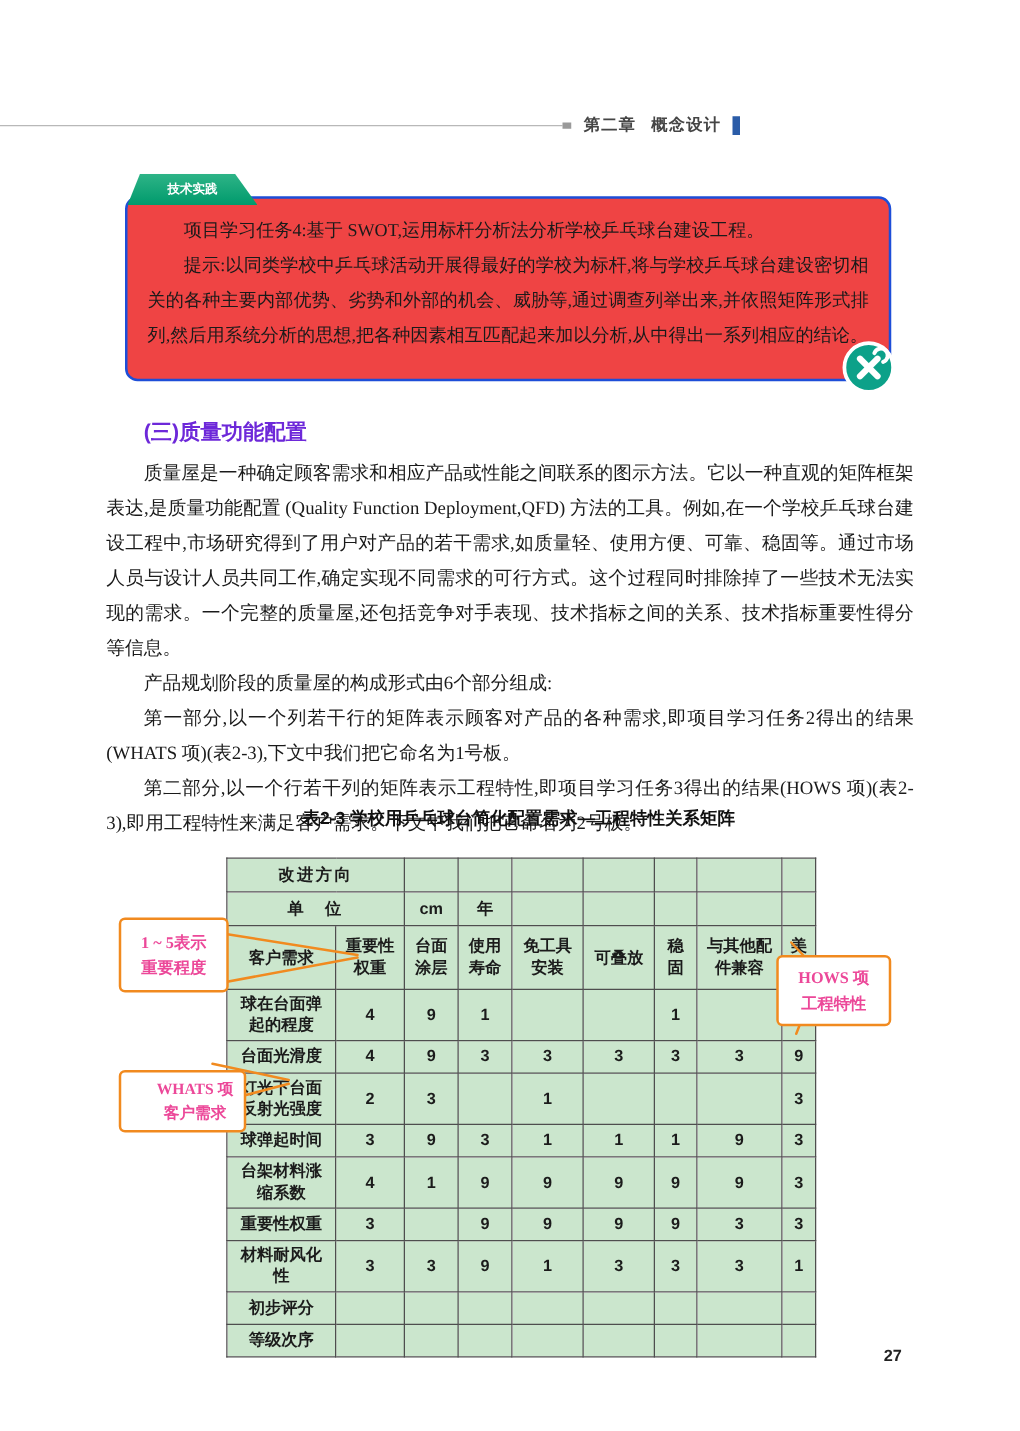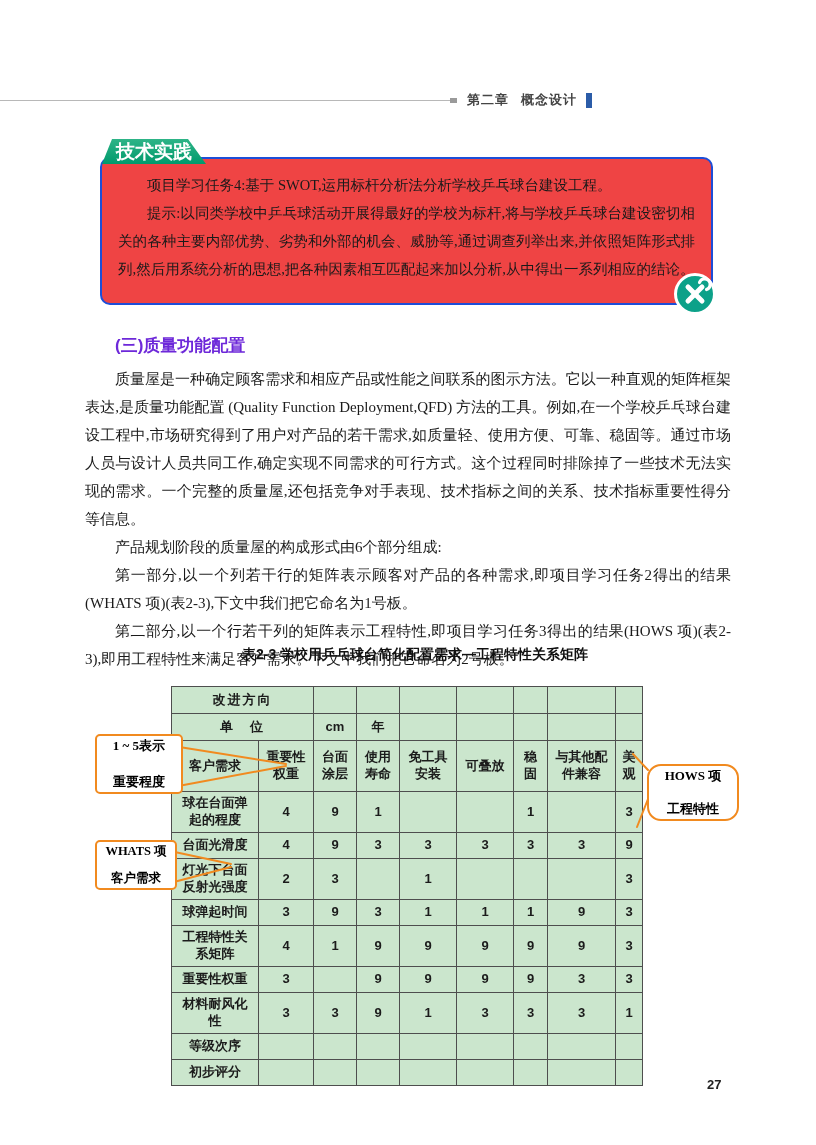--- a/index.html
+++ b/index.html
@@ -21,7 +21,7 @@
         background:linear-gradient(180deg,#2eb487 0%,#009a6c 100%);
         clip-path:polygon(10px 0,86px 0,104px 25px,0 25px);
         color:#fff;font-family:"Liberation Sans","DejaVu Sans",sans-serif;
-        font-size:19px;font-weight:bold;line-height:25px;text-align:center;}
+        font-size:10px;font-weight:bold;line-height:25px;text-align:center;}
   .pbox{position:relative;border:2px solid #1d4ed8;border-radius:10px;background:#ef4444;
         padding:12px 16px 14px 16px;min-height:118px;}
   .pbox p{margin:0;text-indent:2em;font-size:14.5px;line-height:28px;text-align:justify;}

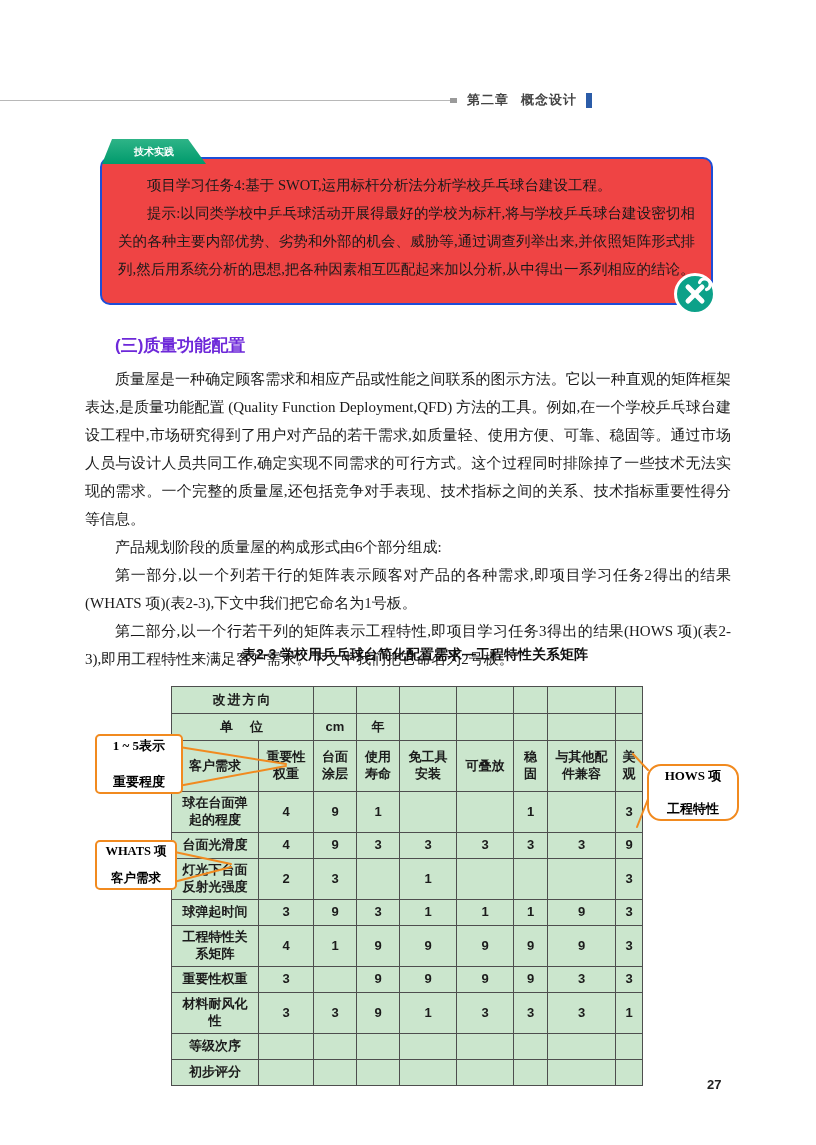--- a/index.html
+++ b/index.html
@@ -37,7 +37,7 @@
   .table-zone{position:absolute;left:85px;top:646px;width:680px;height:460px;
               font-family:"Liberation Sans","DejaVu Sans",sans-serif;}
   .tcaption{margin:0;width:660px;text-align:center;font-size:14px;font-weight:bold;color:#111;}
-  table.qfd{position:absolute;left:86px;top:40px;width:471px;border-collapse:collapse;table-layout:fixed;}
+  table.qfd{position:absolute;left:96px;top:40px;width:471px;border-collapse:collapse;table-layout:fixed;}
   table.qfd td,table.qfd th{border:1px solid #4e4e4e;background:#cbe6cd;font-size:13px;font-weight:bold;
         color:#1b1b1b;text-align:center;vertical-align:middle;padding:1px 3px;line-height:1.3;overflow:hidden;}
   table.qfd .rowlabel{padding:1px 6px;}

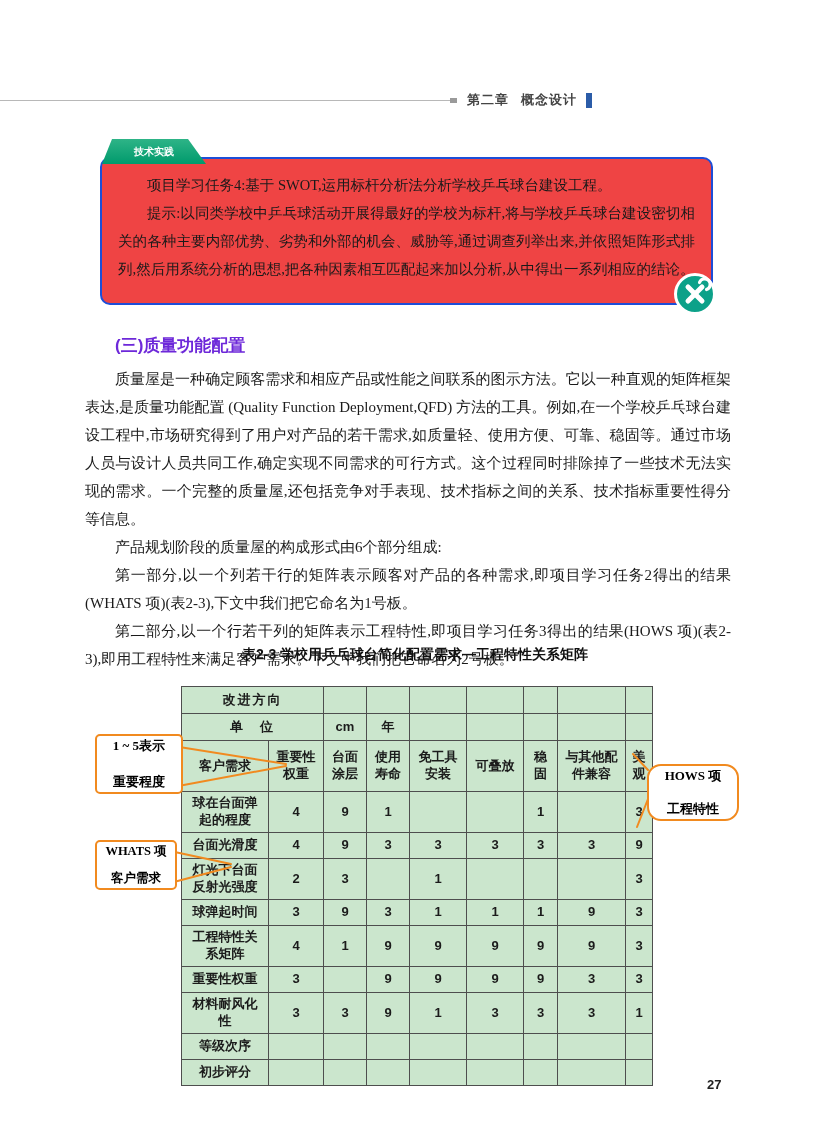--- a/index.html
+++ b/index.html
@@ -50,8 +50,8 @@
 
   
   .callout{position:absolute;z-index:3;background:#fff;border:2px solid #f18a1f;border-radius:5px;
-           display:flex;flex-direction:column;justify-content:space-between;text-align:center;
-           font-size:13px;font-weight:bold;line-height:1.55;color:#000000;
+           display:flex;flex-direction:column;justify-content:center;text-align:center;
+           font-size:13px;font-weight:bold;line-height:1.55;color:#ec4899;
            font-family:"Liberation Serif","DejaVu Serif",serif;}
   .co-importance{left:10px;top:88px;width:84px;height:56px;}
   .co-whats{left:10px;top:194px;width:78px;height:46px;font-size:12.5px;}

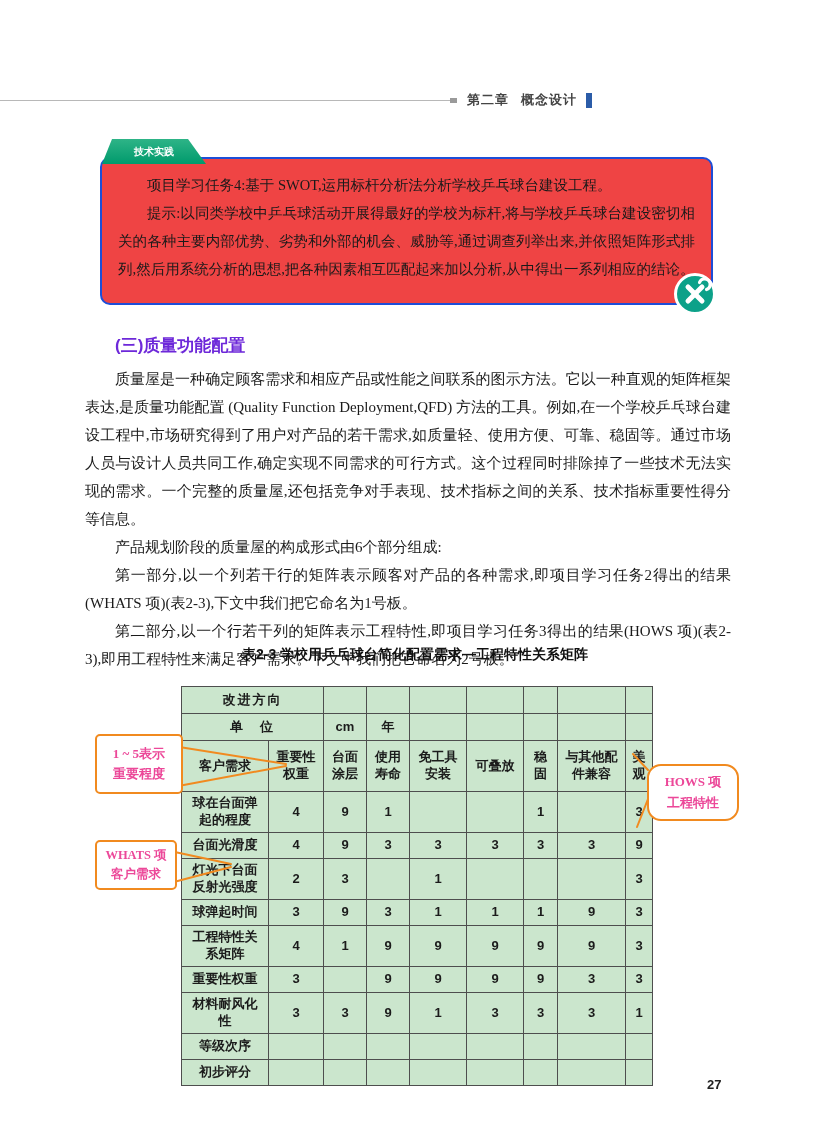--- a/index.html
+++ b/index.html
@@ -55,7 +55,7 @@
            font-family:"Liberation Serif","DejaVu Serif",serif;}
   .co-importance{left:10px;top:88px;width:84px;height:56px;}
   .co-whats{left:10px;top:194px;width:78px;height:46px;font-size:12.5px;}
-  .co-hows{left:562px;top:118px;width:88px;height:53px;border-radius:14px;}
+  .co-hows{left:536px;top:118px;width:88px;height:53px;}
   svg.tails{position:absolute;left:0;top:0;width:680px;height:460px;pointer-events:none;z-index:2;}
 
   

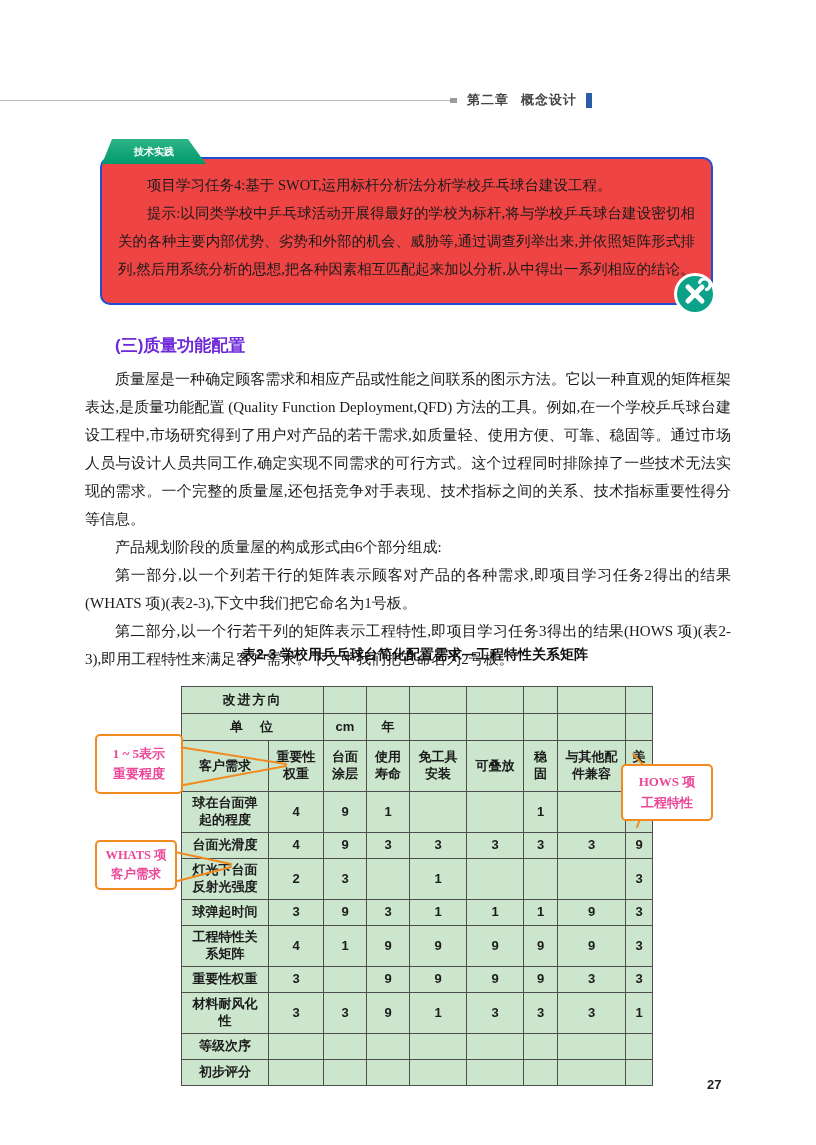--- a/index.html
+++ b/index.html
@@ -54,7 +54,7 @@
            font-size:13px;font-weight:bold;line-height:1.55;color:#ec4899;
            font-family:"Liberation Serif","DejaVu Serif",serif;}
   .co-importance{left:10px;top:88px;width:84px;height:56px;}
-  .co-whats{left:10px;top:194px;width:78px;height:46px;font-size:12.5px;}
+  .co-whats{left:10px;top:210px;width:78px;height:46px;font-size:12.5px;padding-left:20px;}
   .co-hows{left:536px;top:118px;width:88px;height:53px;}
   svg.tails{position:absolute;left:0;top:0;width:680px;height:460px;pointer-events:none;z-index:2;}
 

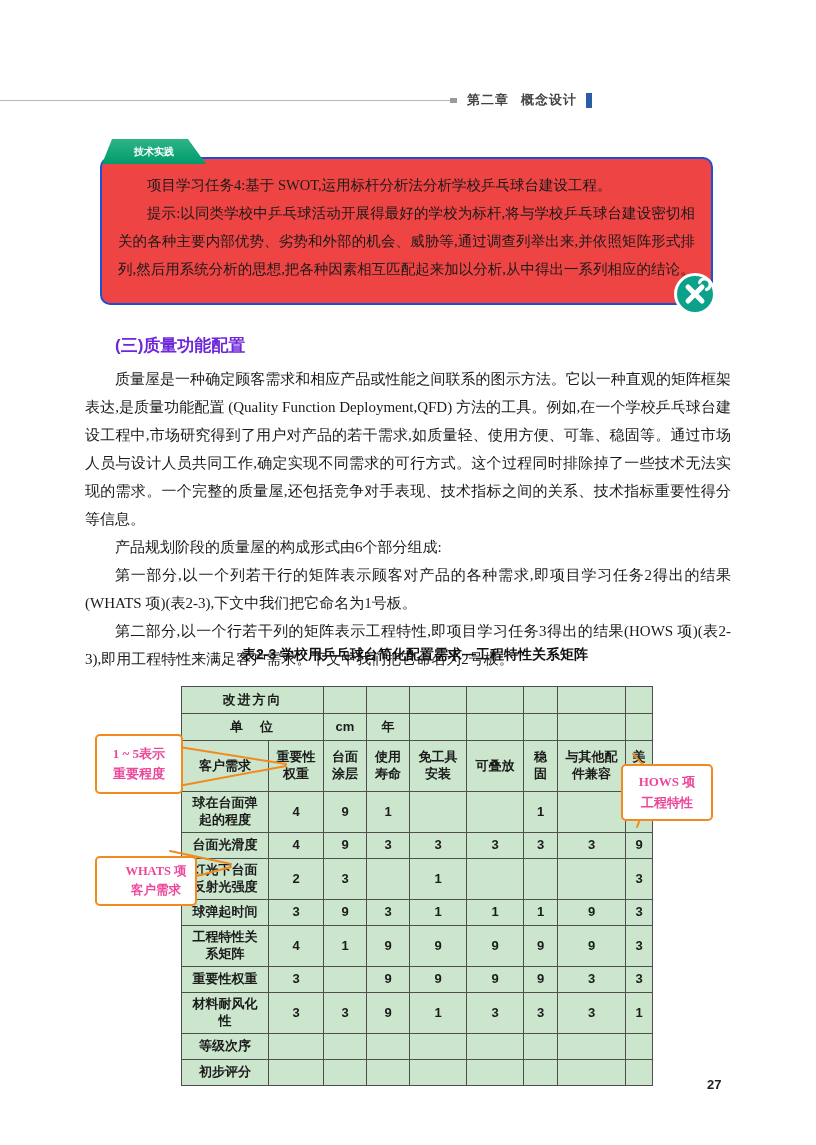--- a/index.html
+++ b/index.html
@@ -194,7 +194,7 @@
             <td>3</td>
           </tr>
           <tr>
-            <td class="rowlabel">工程特性关系矩阵</td>
+            <td class="rowlabel">台架材料涨缩系数</td>
             <td>4</td>
             <td>1</td>
             <td>9</td>

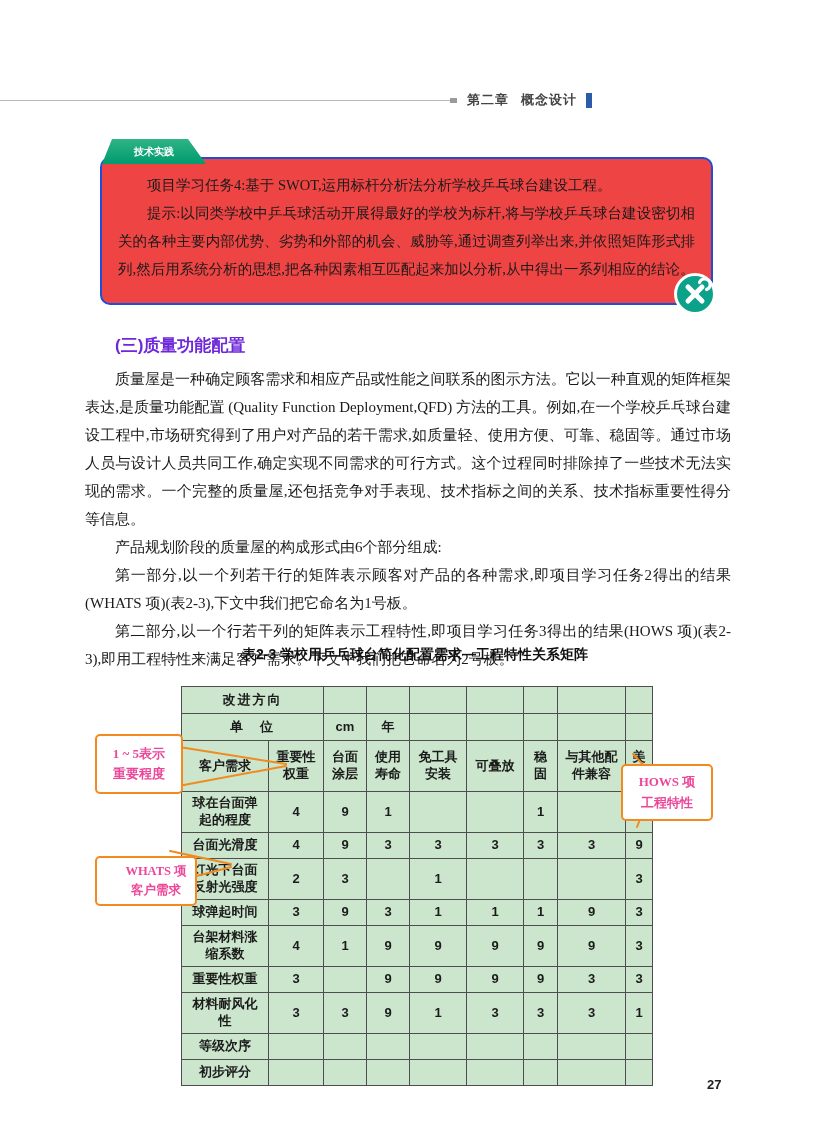--- a/index.html
+++ b/index.html
@@ -227,18 +227,18 @@
             <td>1</td>
           </tr>
           <tr>
+            <td class="rowlabel">初步评分</td>
+            <td></td>
+            <td></td>
+            <td></td>
+            <td></td>
+            <td></td>
+            <td></td>
+            <td></td>
+            <td></td>
+          </tr>
+          <tr>
             <td class="rowlabel">等级次序</td>
-            <td></td>
-            <td></td>
-            <td></td>
-            <td></td>
-            <td></td>
-            <td></td>
-            <td></td>
-            <td></td>
-          </tr>
-          <tr>
-            <td class="rowlabel">初步评分</td>
             <td></td>
             <td></td>
             <td></td>

